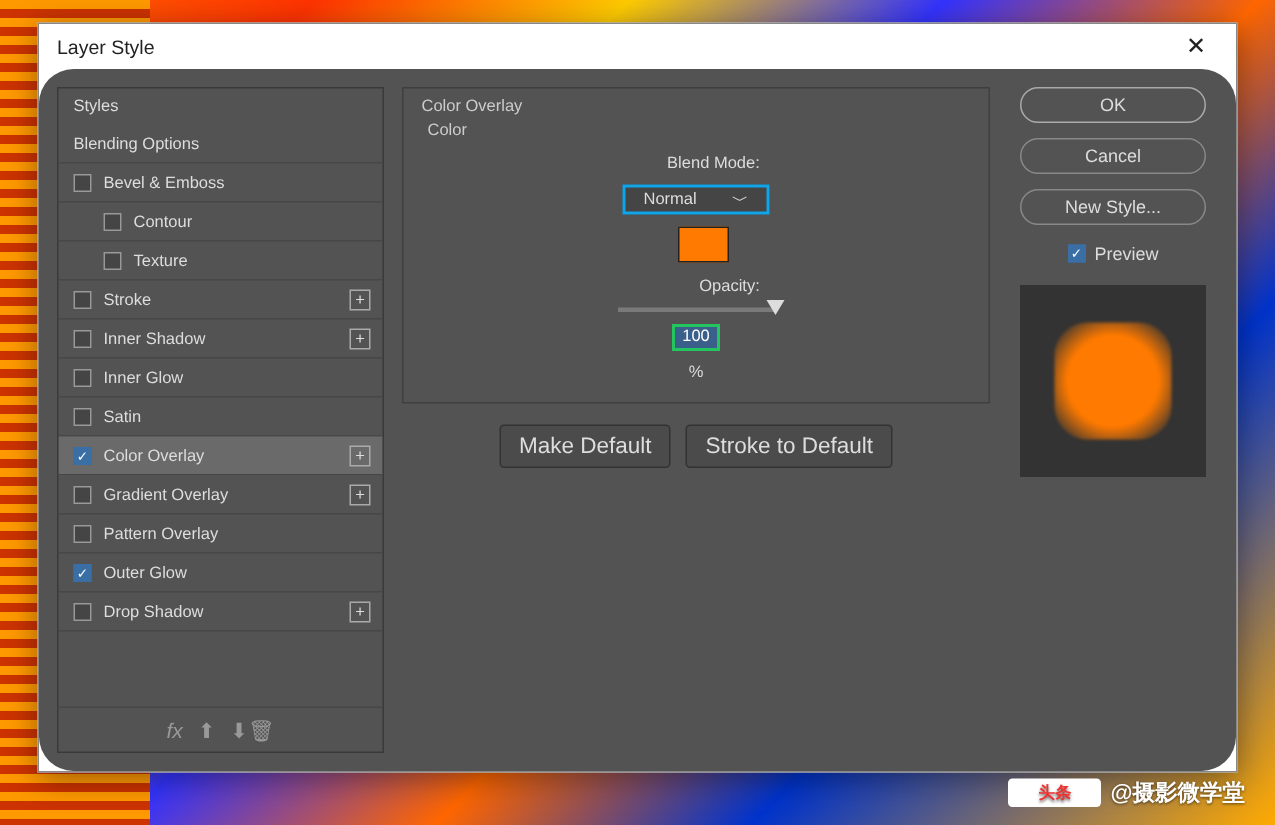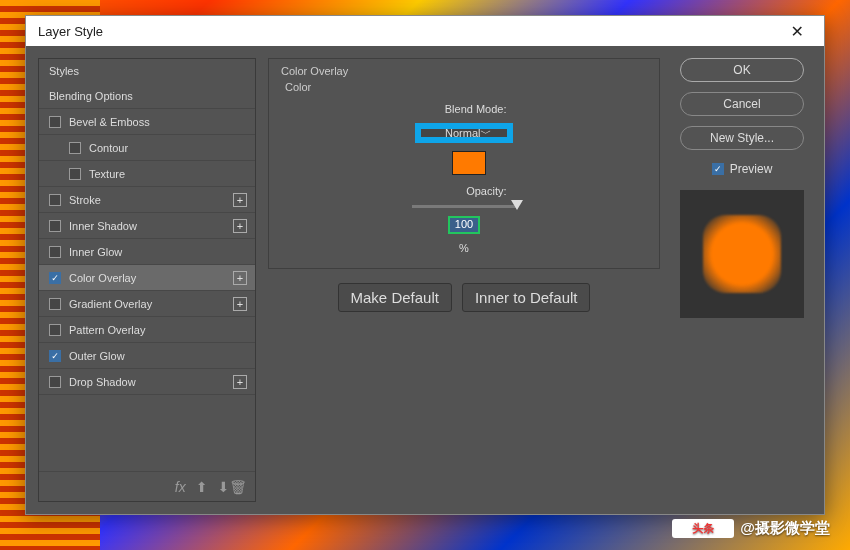--- a/index.html
+++ b/index.html
@@ -36,7 +36,7 @@
   }
   .close-x { font-size:16px; cursor:pointer; padding:4px 8px; }
   .body {
-    flex:1; background:#535353; display:flex; padding:12px; gap:12px; color:#ccc;
+    flex:1; background:#535353; display:flex; padding:12px; gap:12px; color:#ccc;border-radius:23px;
   }
   
   .styles-panel {

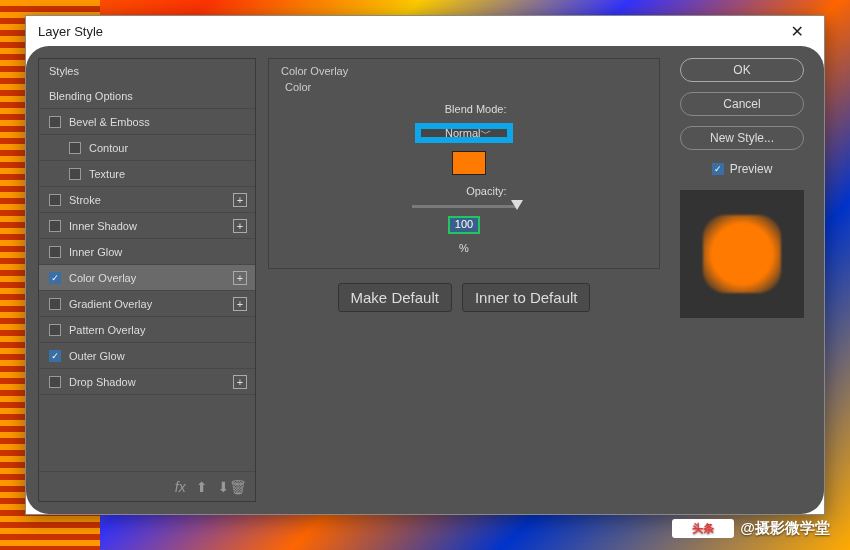--- a/index.html
+++ b/index.html
@@ -82,8 +82,8 @@
   .row { display:flex; align-items:center; gap:8px; margin-top:10px;flex-direction:column; }
   .row .lbl { width:85px; text-align:right; font-size:11px; color:#ddd; }
   .dropdown {
-    width:98px; height:20px; background:#454545; border:6px solid #0ea5e9;
-    display:flex; align-items:center; justify-content:space-between; padding:0 24px;
+    width:98px; height:20px; background:#454545; border:2px solid #0ea5e9;
+    display:flex; align-items:center; justify-content:space-between; padding:0 12px;
     font-size:11px; color:#ddd;
   }
   .color-swatch {

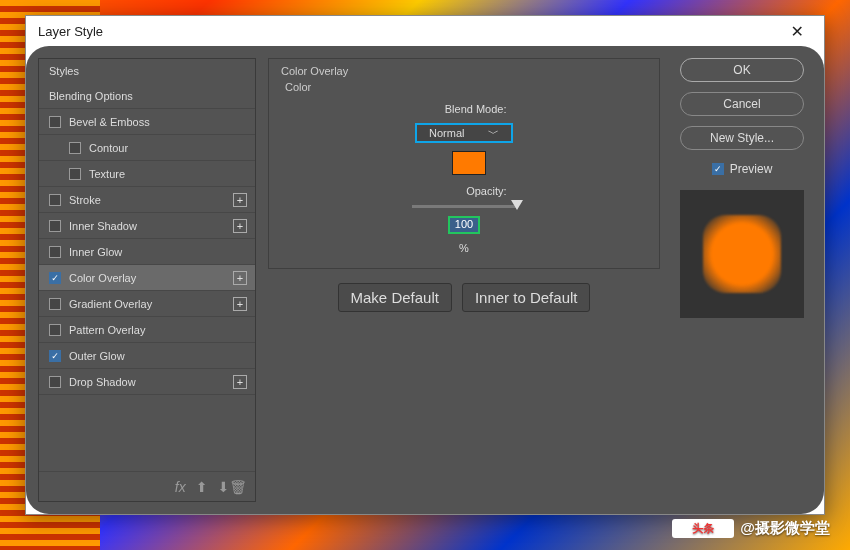--- a/index.html
+++ b/index.html
@@ -188,6 +188,12 @@
               <span>Inner Glow</span>
             </div>
           </div>
+          <div class="style-item">
+            <div class="left">
+              <span class="cb"></span>
+              <span>Satin</span>
+            </div>
+          </div>
           <div class="style-item selected">
             <div class="left">
               <span class="cb checked">✓</span>

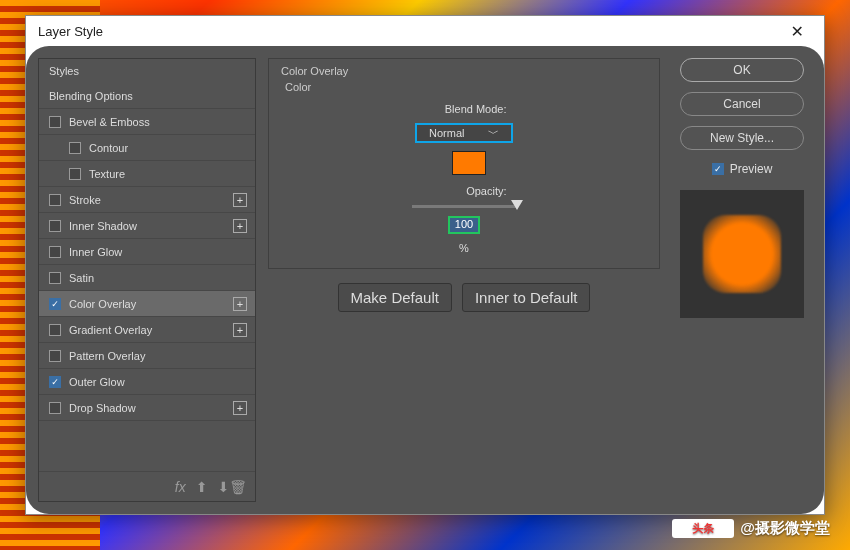--- a/index.html
+++ b/index.html
@@ -264,7 +264,7 @@
       </div>
       <div class="btn-row">
         <div class="gray-btn">Make Default</div>
-        <div class="gray-btn">Inner to Default</div>
+        <div class="gray-btn">Stroke to Default</div>
       </div>
     </div>
 

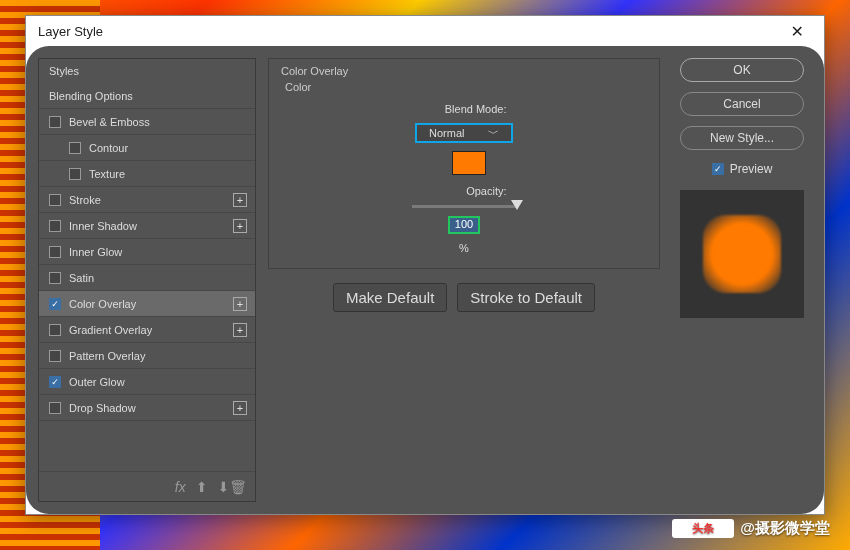--- a/index.html
+++ b/index.html
@@ -65,7 +65,7 @@
     font-size:11px; color:#ddd;
   }
   .styles-footer {
-    height:30px; border-top:1px solid #474747; display:flex; align-items:center; justify-content:flex-end;
+    height:30px; border-top:1px solid #474747; display:flex; align-items:center; justify-content:center;
     padding:0 8px; color:#999; font-size:14px;
   }
   .styles-footer .icons { display:flex; gap:10px; }

